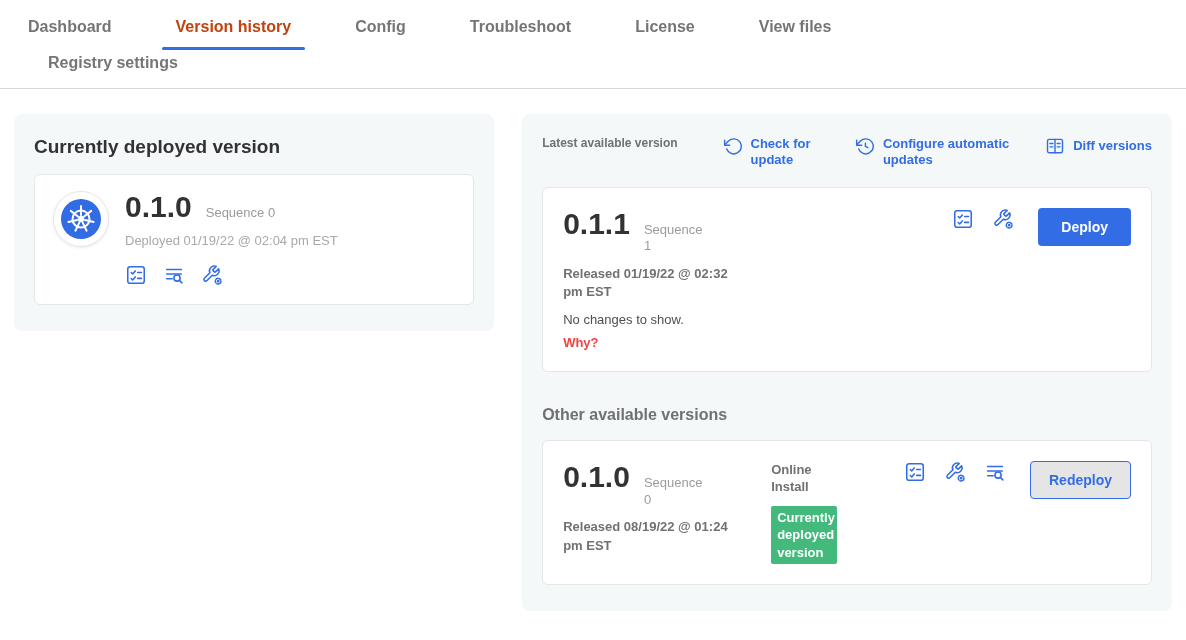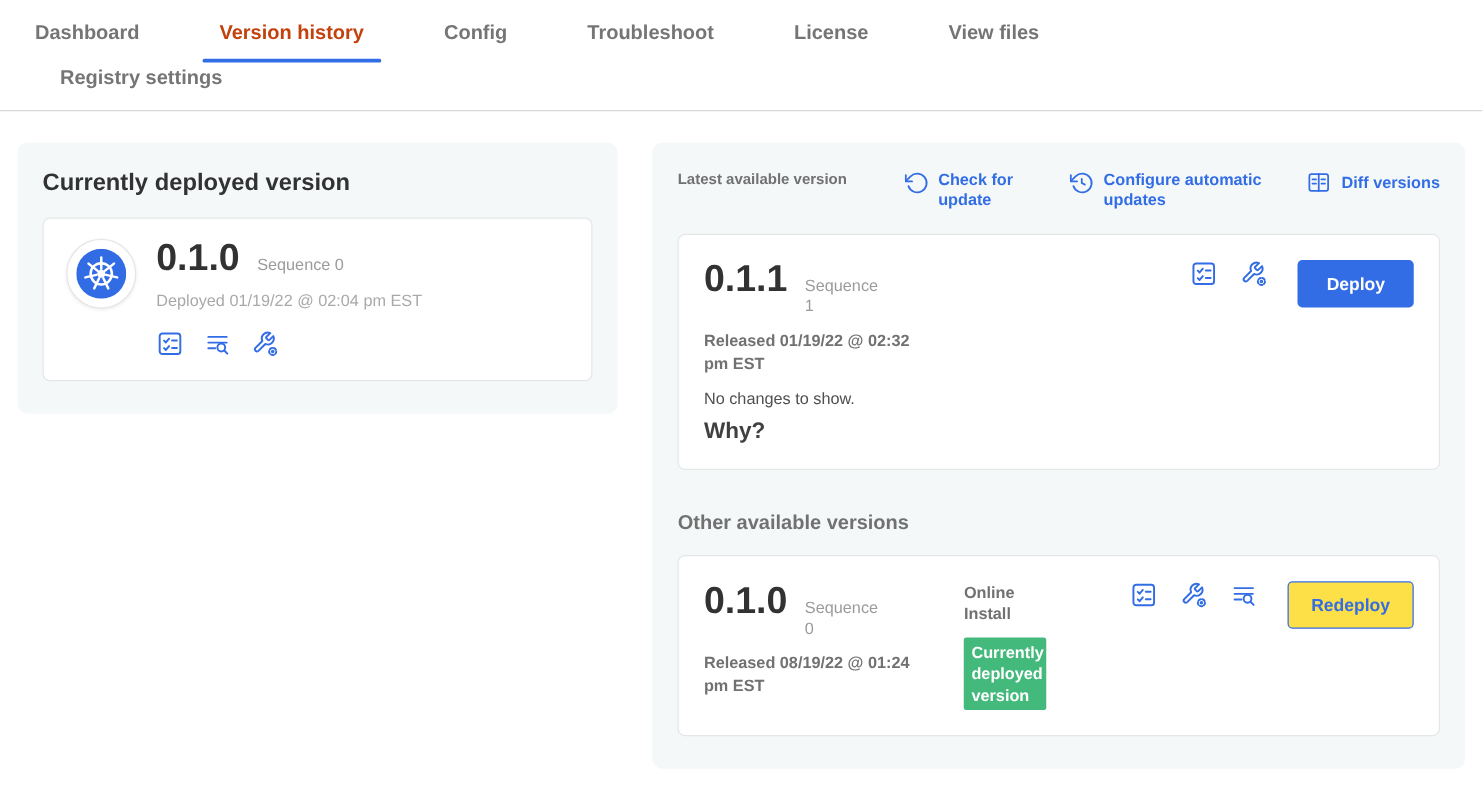--- a/index.html
+++ b/index.html
@@ -72,7 +72,7 @@
   .source { font-size:13px; font-weight:bold; color:#717171; width:72px; line-height:1.35; }
   .released { margin-top:10px; width:178px; font-size:13px; font-weight:bold; color:#717171; line-height:1.4; }
   .nochanges { margin-top:10px; font-size:13px; color:#4f4f4f; }
-  .why { margin-top:8px; display:inline-block; font-size:18px; font-weight:bold; color:#404040; cursor:pointer; }
+  .why { margin-top:8px; display:inline-block; font-size:13px; font-weight:bold; color:#ef4444; cursor:pointer; }
 
   .btn { font-family:inherit; font-size:14px; font-weight:bold; border-radius:4px; cursor:pointer; }
   .btn-primary { background:#326de6; color:#fff; border:none; padding:11px 23px; margin-left:6px; }

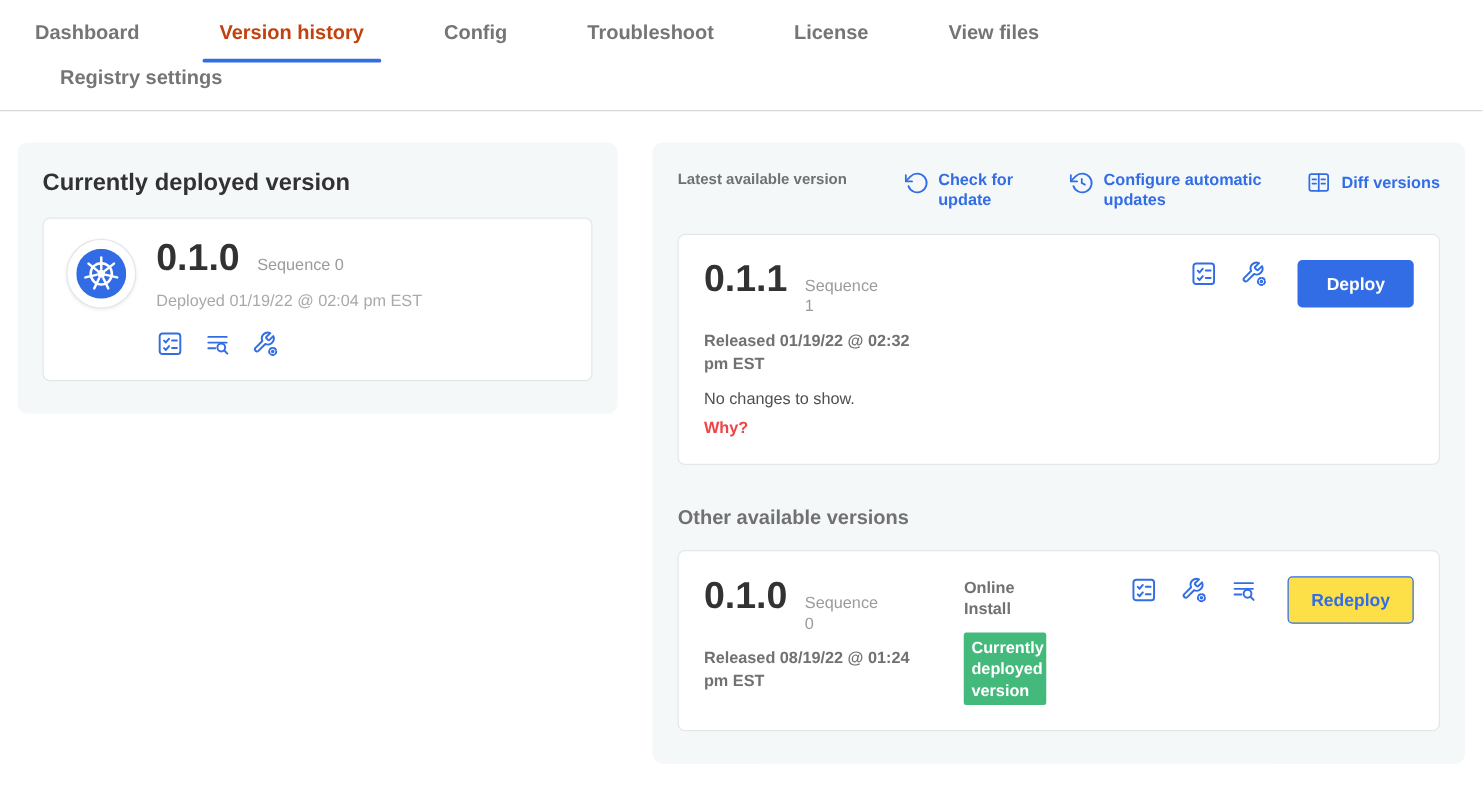--- a/index.html
+++ b/index.html
@@ -76,7 +76,7 @@
 
   .btn { font-family:inherit; font-size:14px; font-weight:bold; border-radius:4px; cursor:pointer; }
   .btn-primary { background:#326de6; color:#fff; border:none; padding:11px 23px; margin-left:6px; }
-  .btn-outline { background:#fde047; color:#326de6; border:1px solid #326de6; padding:10px 18px; margin-left:6px; }
+  .btn-outline { background:#e5e5e5; color:#326de6; border:1px solid #326de6; padding:10px 18px; margin-left:6px; }
 
   .other-title { margin:34px 0 0; font-size:16px; font-weight:bold; color:#717171; }
   .other-card { margin-top:16px; padding:20px; display:flex; }

